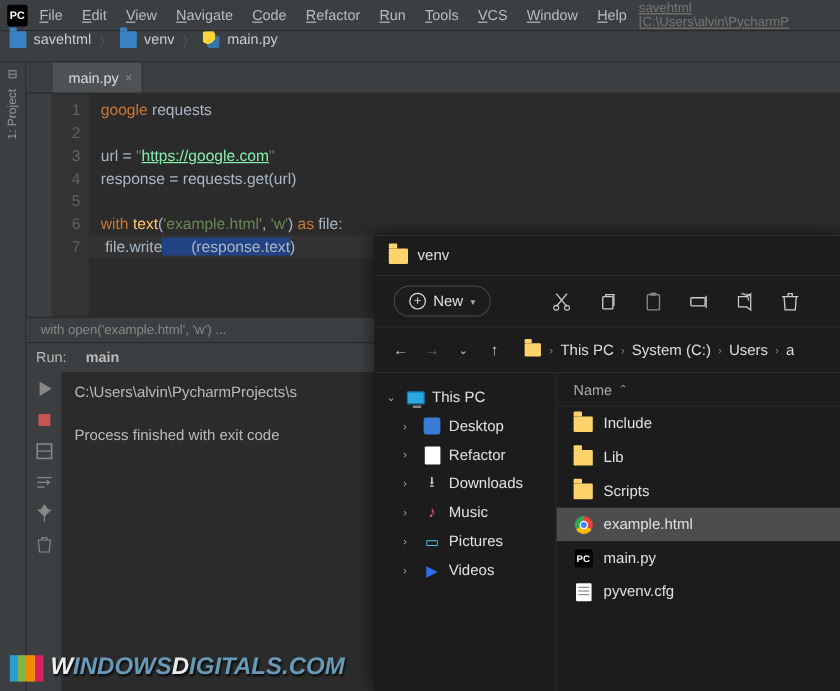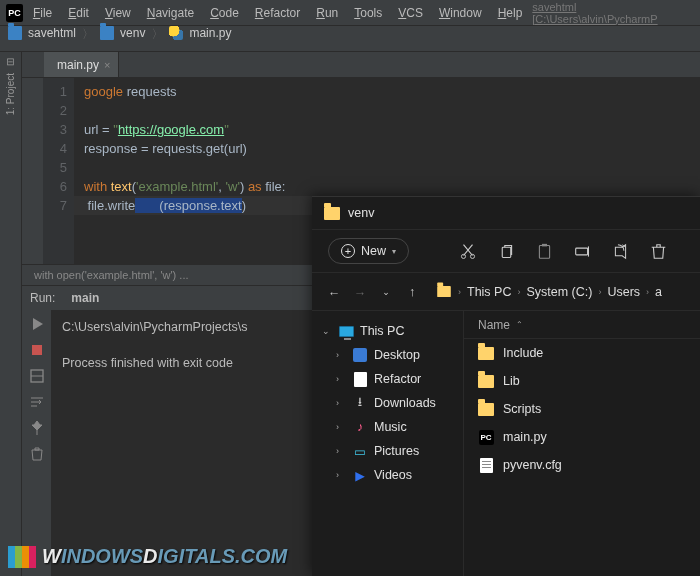--- a/index.html
+++ b/index.html
@@ -357,6 +357,12 @@
           </span>
           <span>Scripts</span>
         </div>
+      <div class="ex-item sel">
+          <span class="ic">
+            <span class="chrome-ic"></span>
+          </span>
+          <span>example.html</span>
+        </div>
       <div class="ex-item">
           <span class="ic">
             <span class="pc-file">PC</span>

